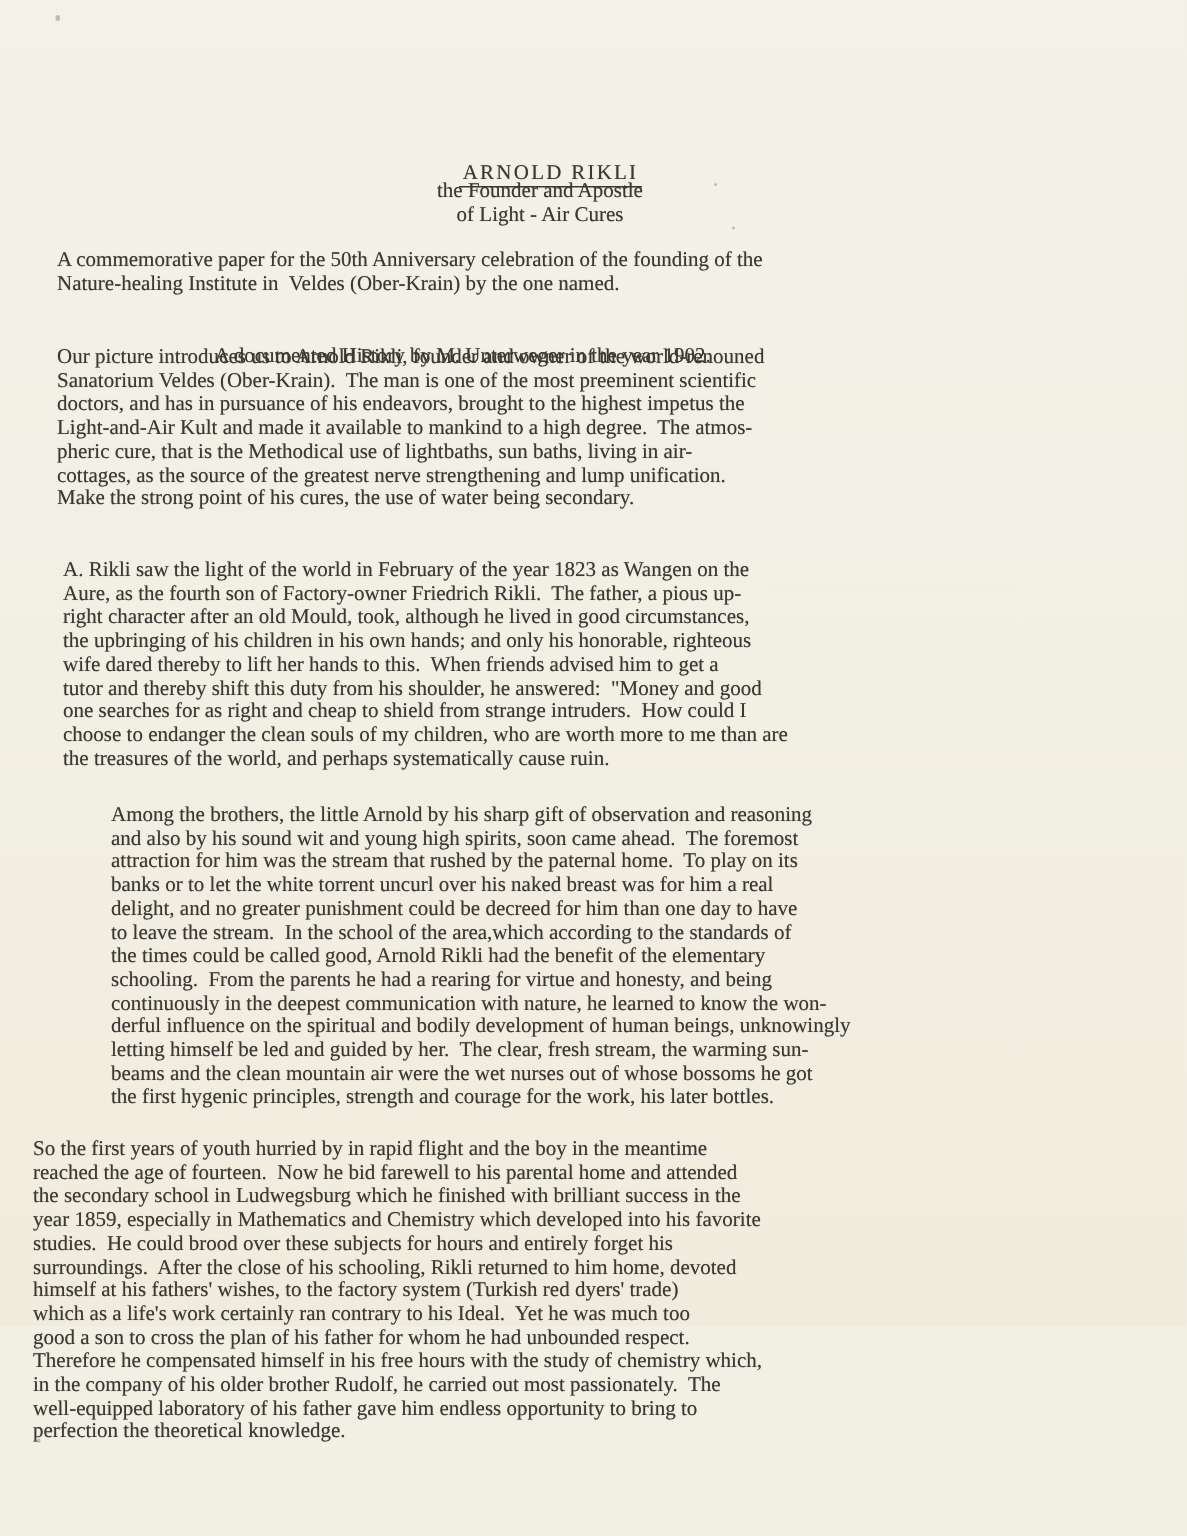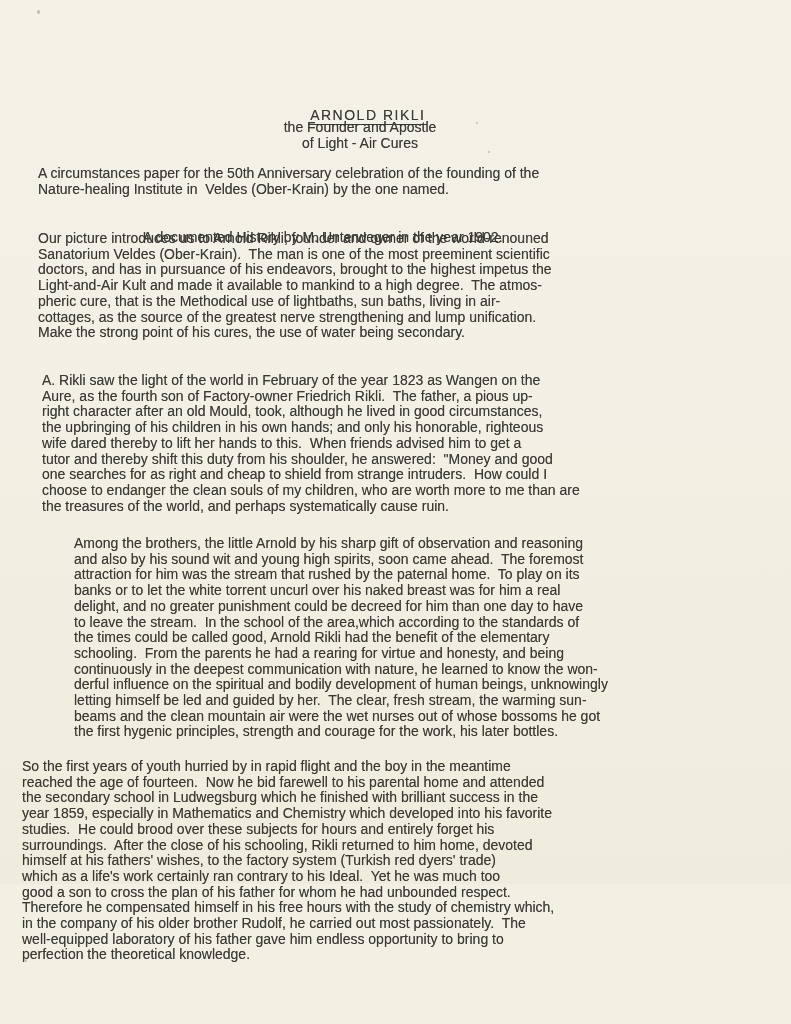--- a/index.html
+++ b/index.html
@@ -18,7 +18,7 @@
     width: 791px;
     height: 884px;
     background: linear-gradient(180deg, #f4f1e7 0%, #f2efe3 55%, #f0ecdd 100%);
-    font-family: Liberation Sans, sans-serif;
+    font-family: Liberation Serif, serif;
     font-size: 14px;
     line-height: 15.7px;
     color: var(--ink);

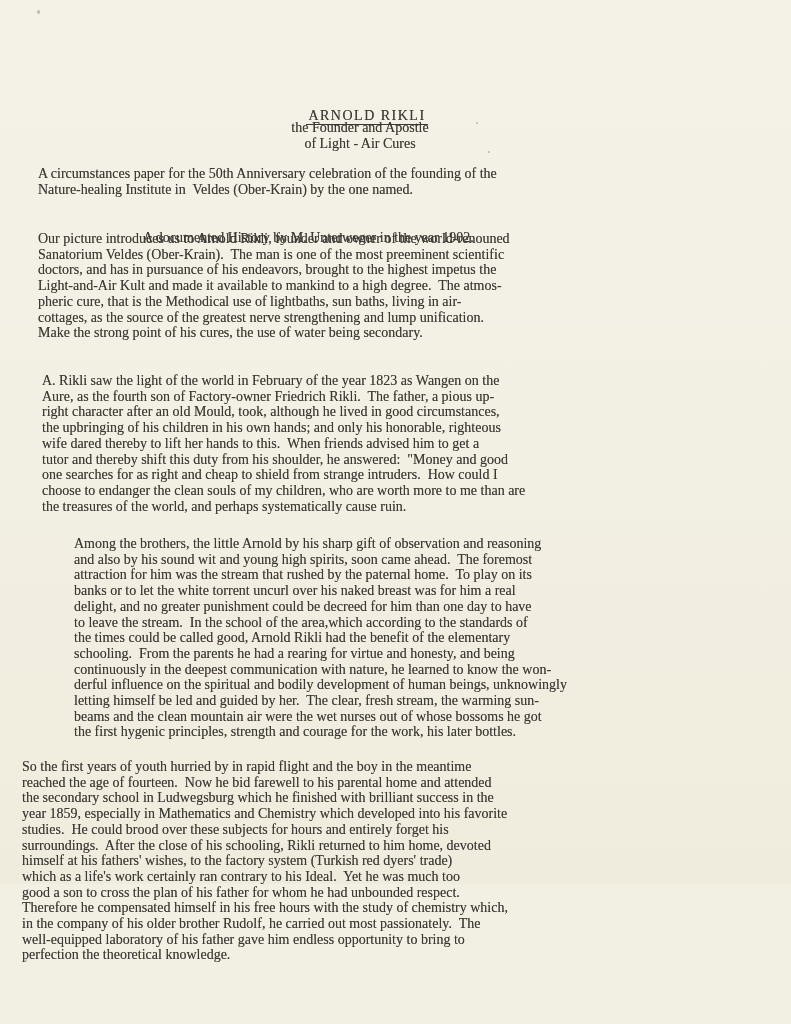--- a/index.html
+++ b/index.html
@@ -78,7 +78,7 @@
   <div class="abs subtitle-wrap soft">the Founder and Apostle
 of Light - Air Cures</div>
 
-  <div class="abs dedication soft">A circumstances paper for the 50th Anniversary celebration of the founding of the
+  <div class="abs dedication soft">A commemorative paper for the 50th Anniversary celebration of the founding of the
 Nature-healing Institute in  Veldes (Ober-Krain) by the one named.</div>
 
   <div class="abs byline soft">A documented History by M. Unterweger in the year 1902.</div>

